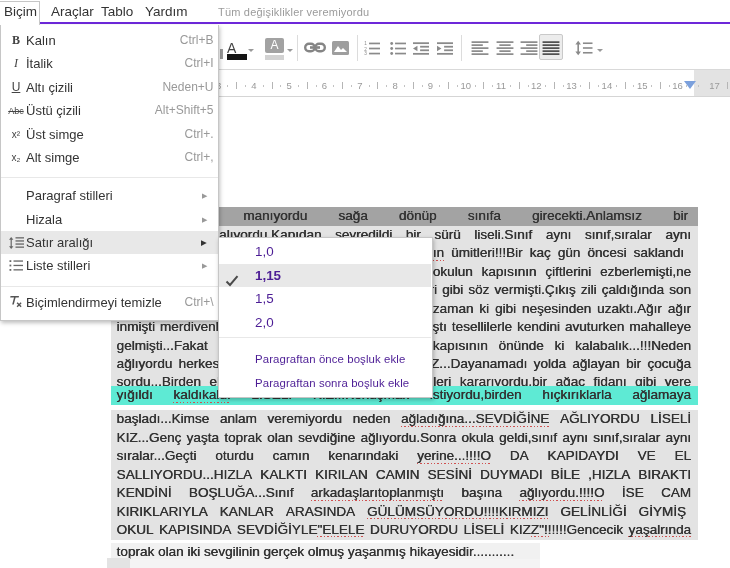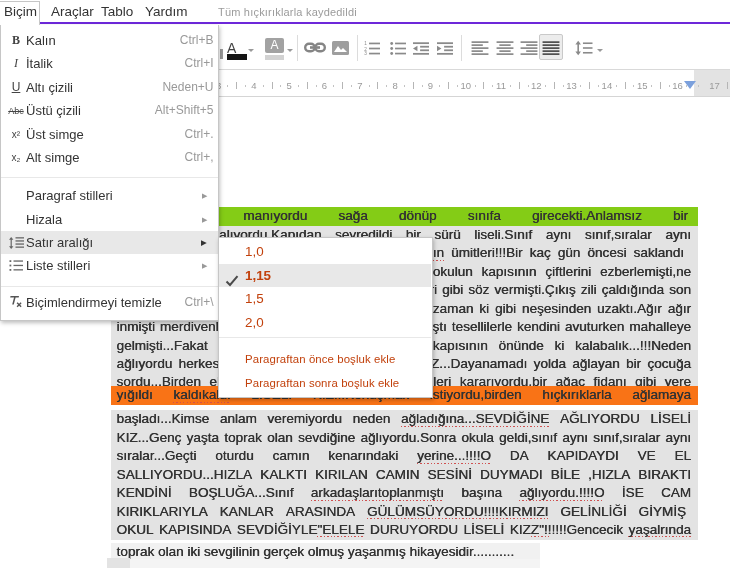--- a/index.html
+++ b/index.html
@@ -104,7 +104,7 @@
 <span class="mb" style="left:48px">Araçlar</span>
 <span class="mb" style="left:98px">Tablo</span>
 <span class="mb" style="left:142px">Yardım</span>
-<span id="savetxt">Tüm hıçkırıklarla kaydedildi</span>
+<span id="savetxt">Tüm değişiklikler veremiyordu</span>
 </div>
 <div id="toolbar">
 <span class="ic" style="left:219.5px;top:22px;width:3px;height:10px;background:#9a9a9a"></span>

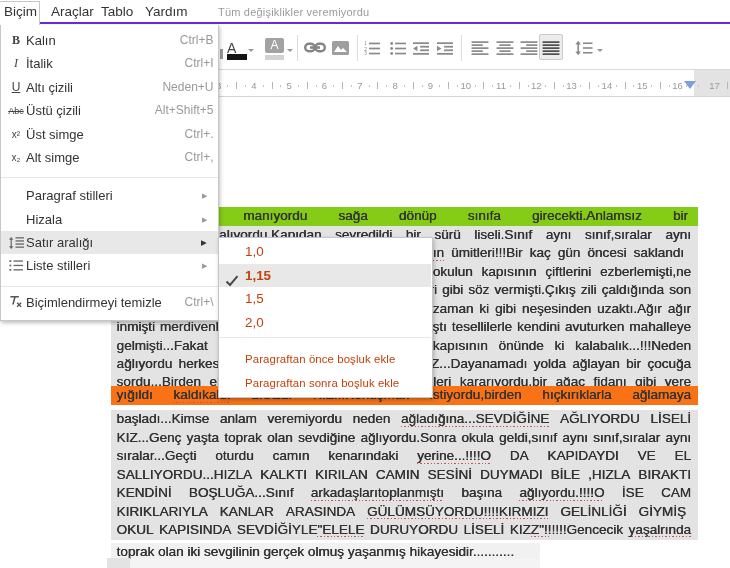--- a/index.html
+++ b/index.html
@@ -40,7 +40,7 @@
 .ssep {position:absolute;left:0;width:212px;height:1px;background:#e8e8e8}
 </style></head><body>
 <div id="page">
-<div class="ln" style="top:207.3px;background:#84cc16;text-align:center;">
+<div class="ln" style="top:207.3px;background:#a3a3a3;text-align:center;">
       <div class="tx" style="width:571.5px"><b class="sp" id="sp1" style="width:95.546875px"></b><b id="a1">manıyordu</b><b>sağa</b><b>dönüp</b><b>sınıfa</b><b>girecekti.Anlamsız</b><b>bir</b></div>
     </div>
 <div class="ln" style="top:225.7px;background:#e3e3e3;">

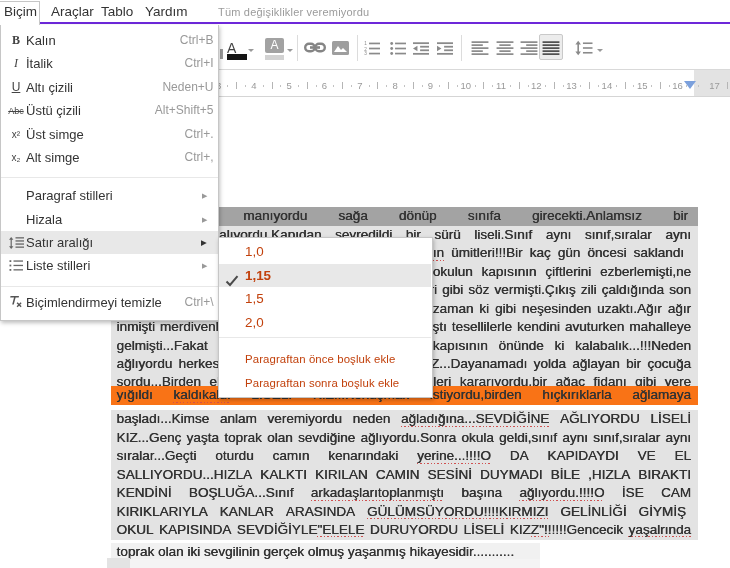--- a/index.html
+++ b/index.html
@@ -35,7 +35,7 @@
 .sep {position:absolute;left:0;width:217px;height:1px;background:#e8e8e8}
 #spanel {position:absolute;left:218px;top:236.5px;width:215px;height:161px;background:#fff;border:1px solid #c6c6c6;box-shadow:1px 2px 4px rgba(0,0,0,.25);z-index:25}
 .si {position:absolute;left:0;width:212px;height:23px;line-height:23px}
-.slb {position:absolute;left:26px;top:0;font-size:13.4px;color:#c2410c}
+.slb {position:absolute;left:36px;top:0;font-size:13.4px;color:#4c1d95}
 .chk {position:absolute;left:5.5px;top:6px}
 .ssep {position:absolute;left:0;width:212px;height:1px;background:#e8e8e8}
 </style></head><body>

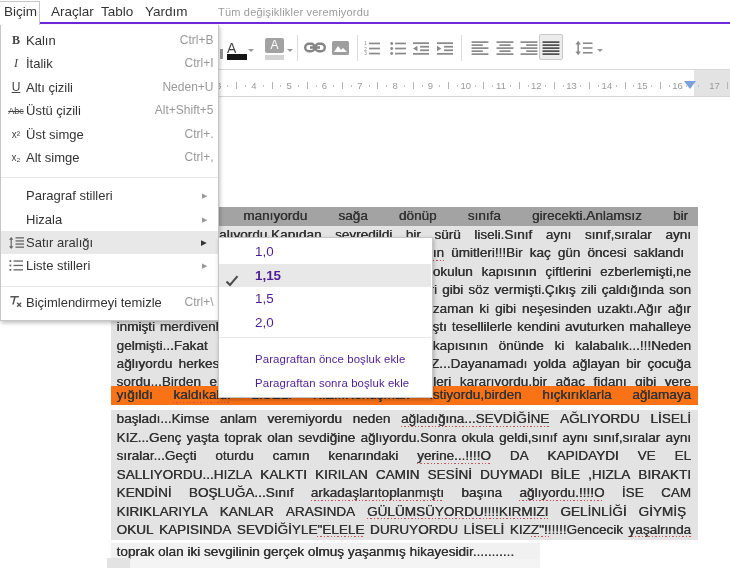--- a/index.html
+++ b/index.html
@@ -70,7 +70,7 @@
 <div class="ln" style="top:373.4px;background:#e3e3e3;">
       <div class="tx"><b>sordu...Birden</b><b>elini</b><b class="sp" id="sp10" style="width:160.75312499999984px"></b><b id="a10">gözleri</b><b>kararıyordu,bir</b><b>ağaç</b><b>fidanı</b><b>gibi</b><b>yere</b></div>
     </div>
-<div class="ln" style="top:386px;background:#f97316;">
+<div class="ln" style="top:386px;background:#5eead4;">
       <div class="tx"><b>yığıldı</b><b class="r">kaldıkaldı</b><b>LİSELİ</b><b>KIZ...Konuşmak</b><b>istiyordu,birden</b><b>hıçkırıklarla</b><b>ağlamaya</b></div>
     </div>
 <div class="ln" style="top:410.2px;background:#e3e3e3;">

